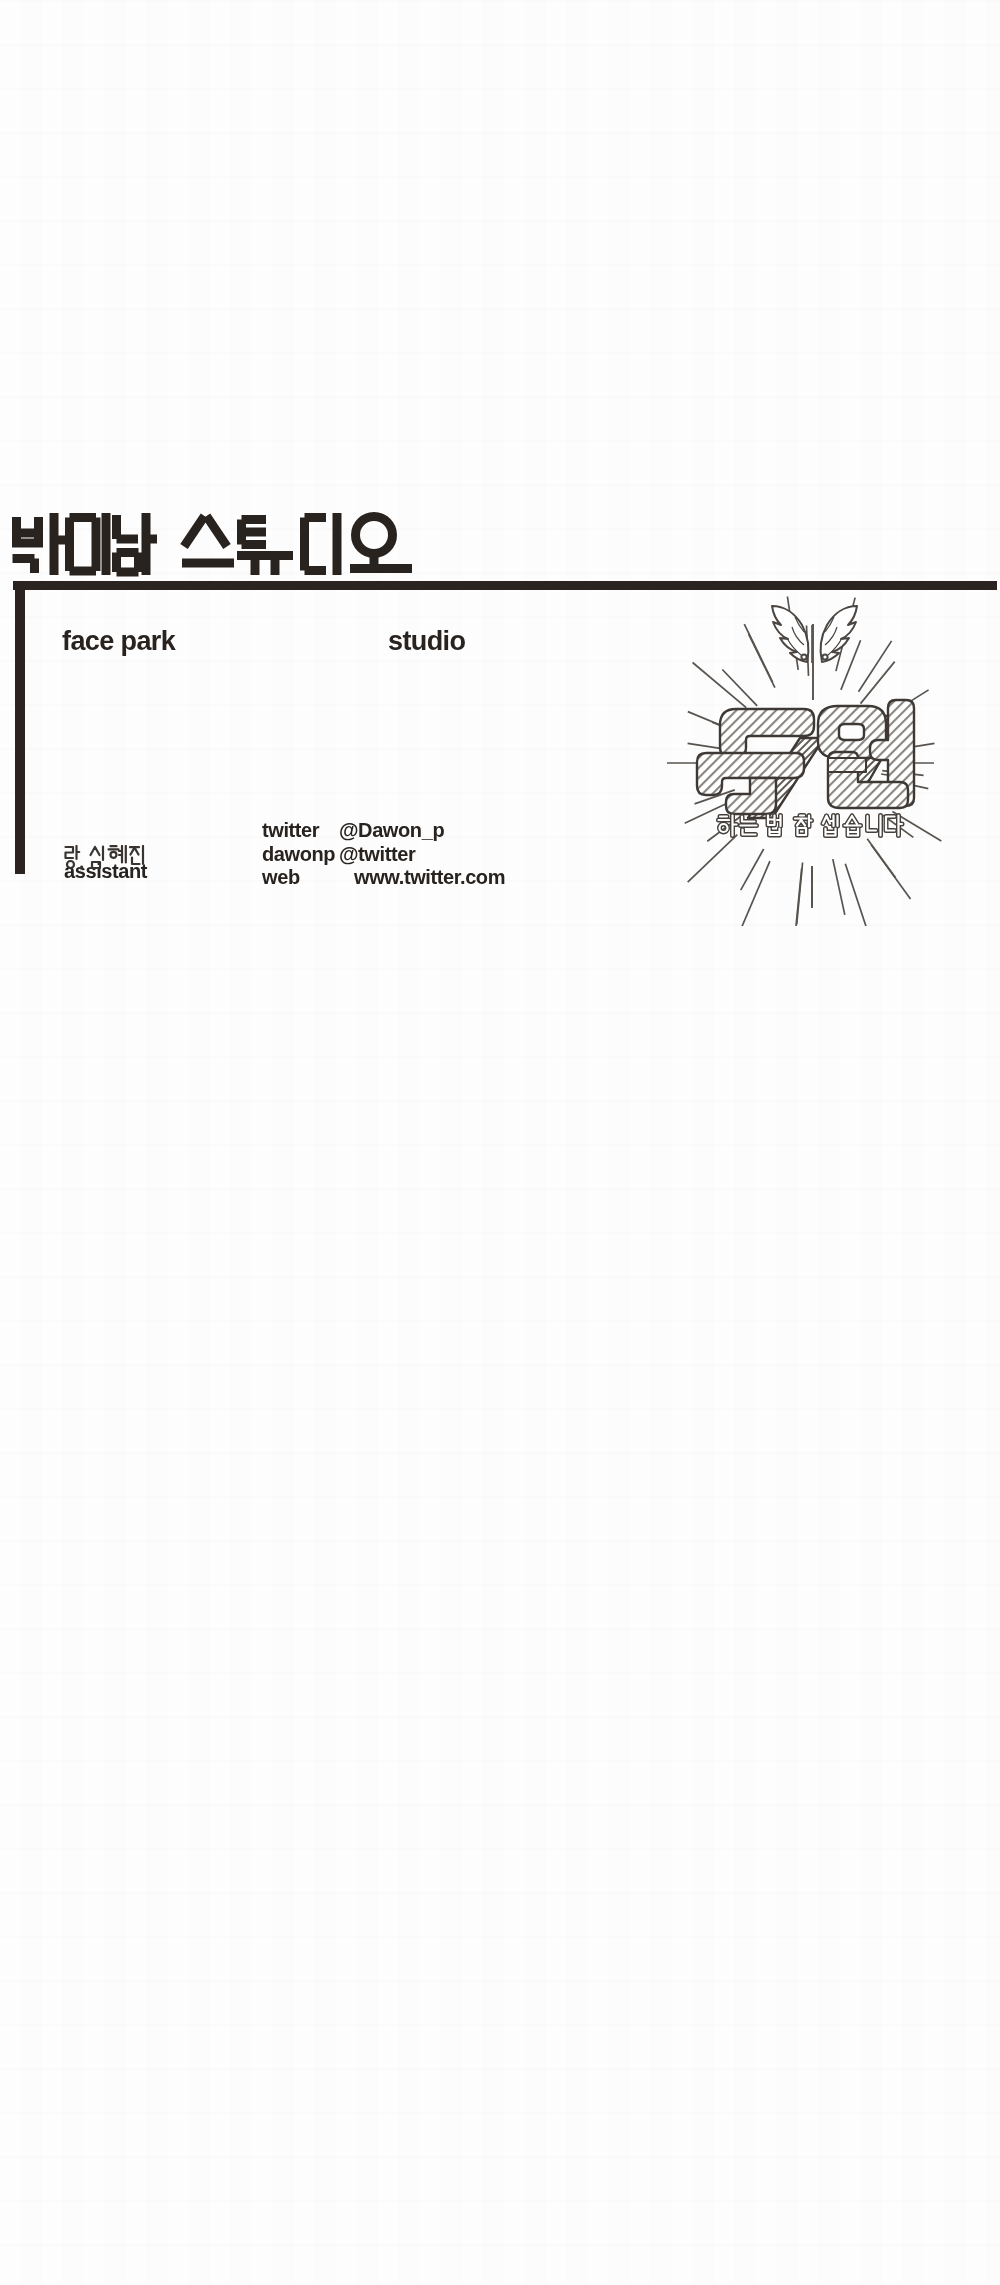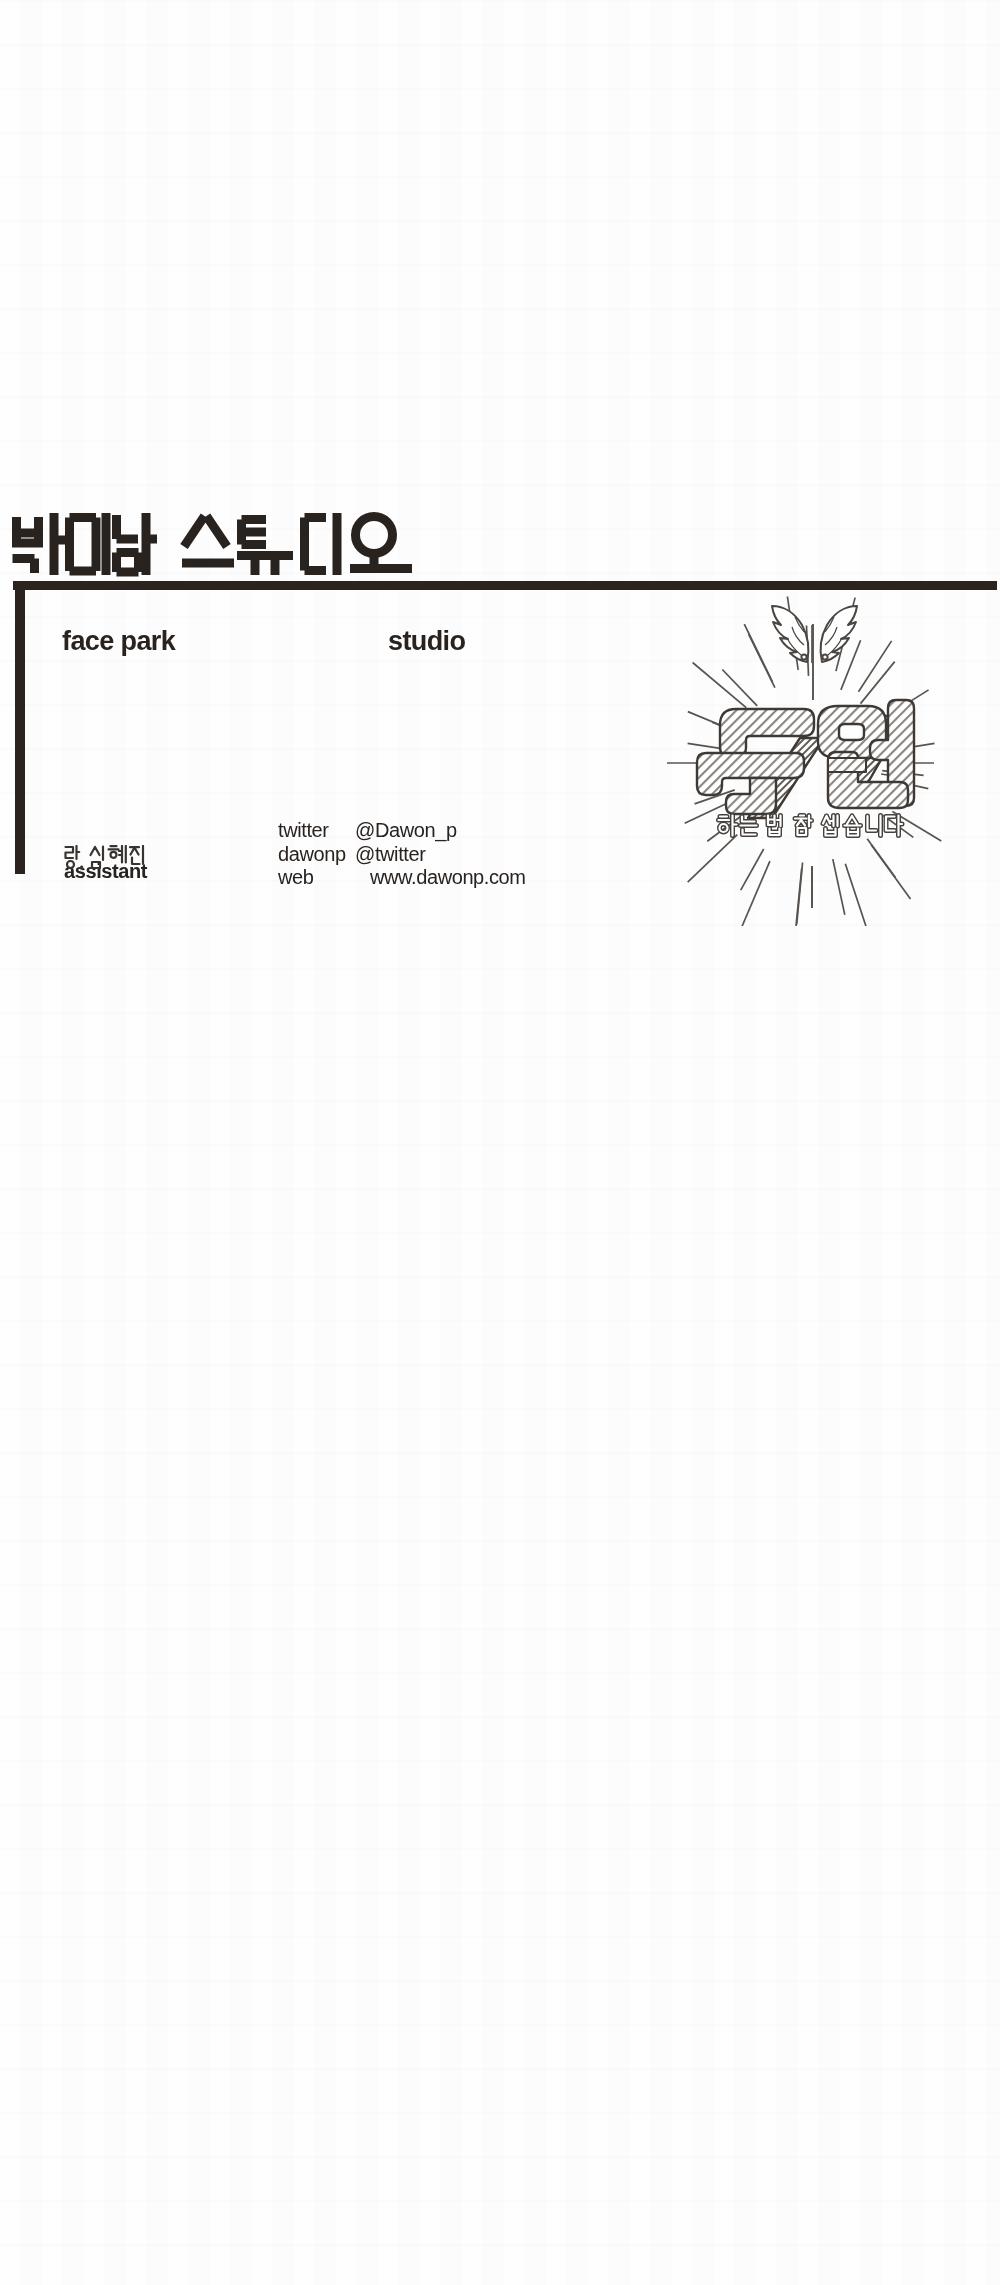--- a/index.html
+++ b/index.html
@@ -42,8 +42,8 @@
     font-size:20px;font-weight:bold;color:#29231f;letter-spacing:-0.4px;margin-top:40px;
   }
   .links{
-    position:absolute;left:278px;top:820px;
-    font-size:20px;font-weight:normal;color:#29231f;letter-spacing:-0.4px;
+    position:absolute;left:262px;top:820px;
+    font-size:20px;font-weight:bold;color:#29231f;letter-spacing:-0.4px;
   }
   .link-row{display:flex;height:23.5px;line-height:21px;}
   .link-label{width:77px;}

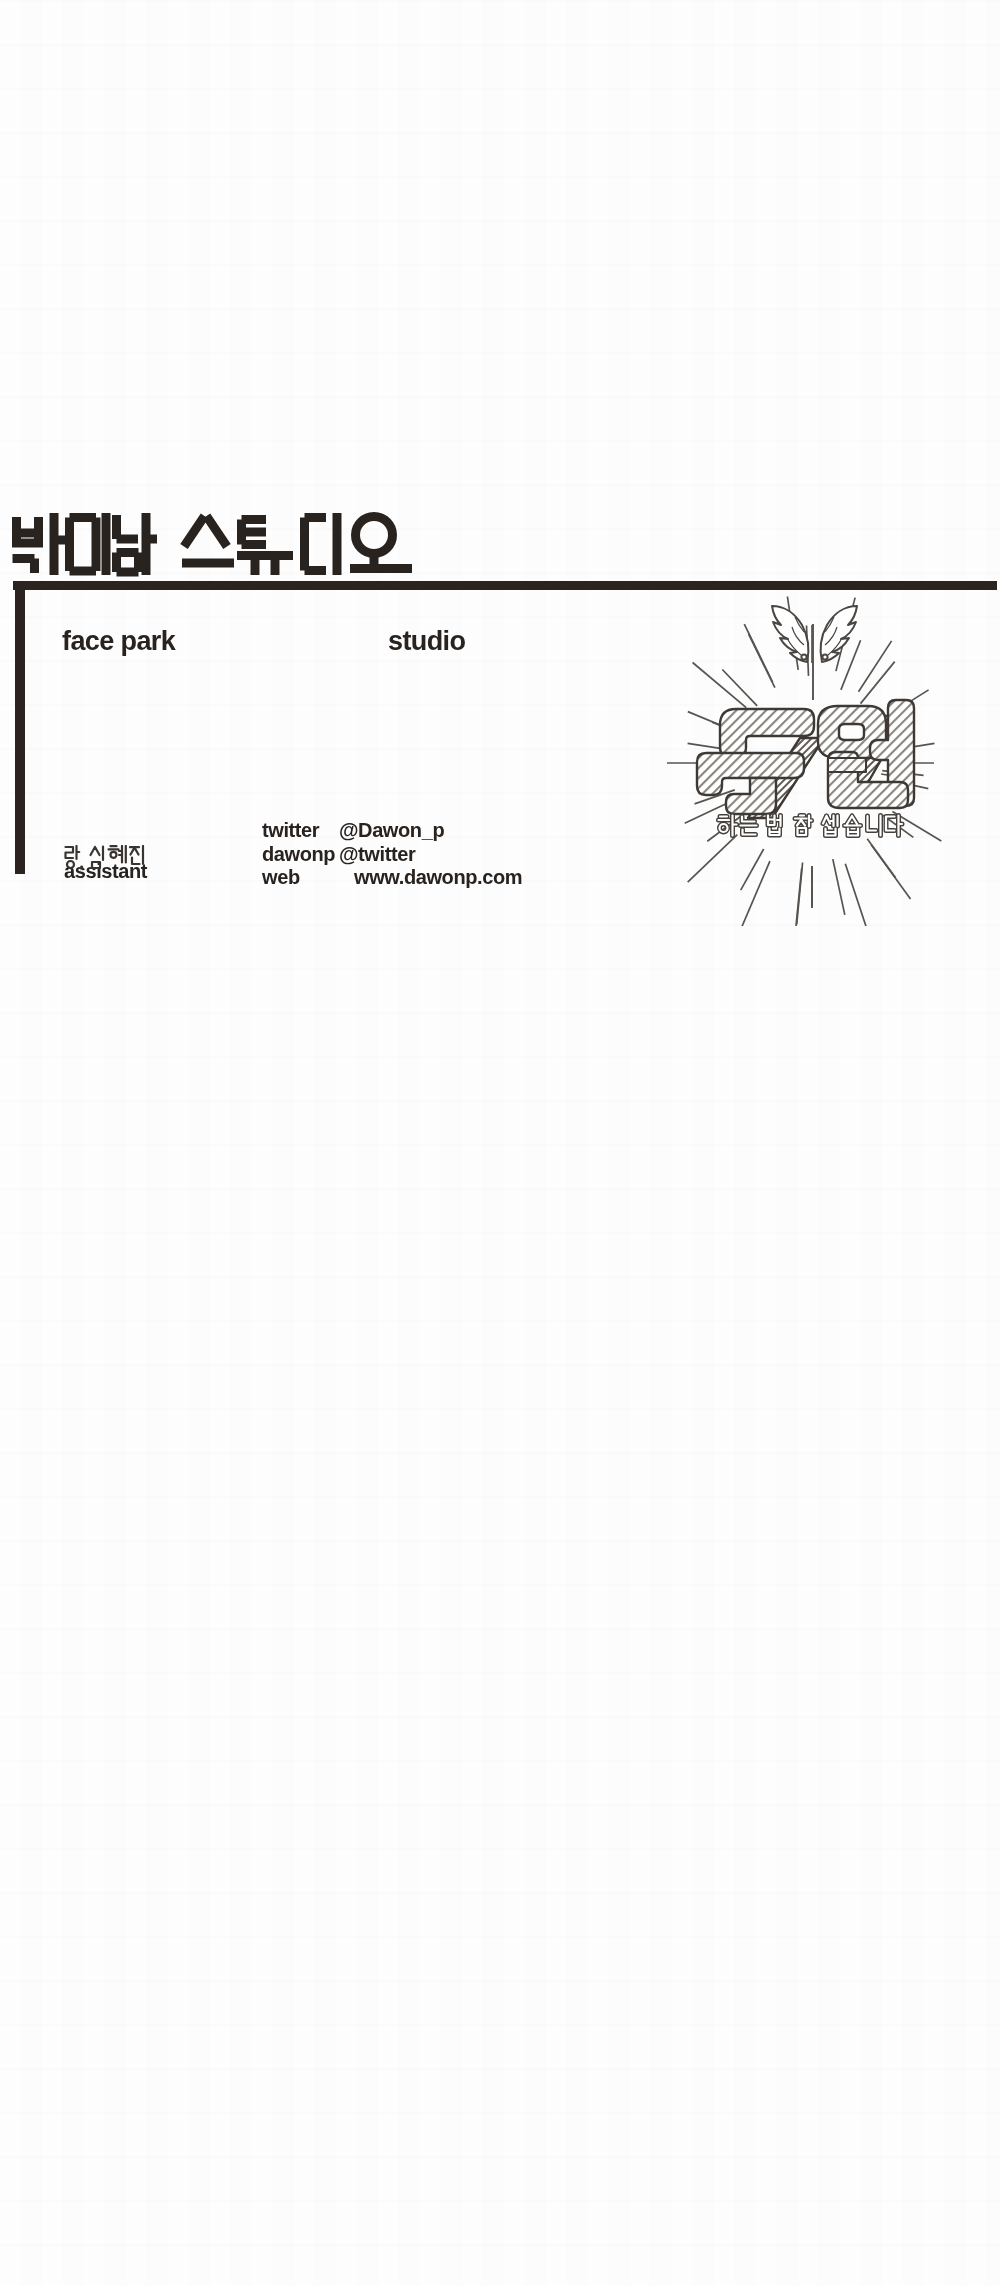--- a/index.html
+++ b/index.html
@@ -116,7 +116,7 @@
     </div>
     <div class="link-row">
       <span class="link-label">web</span>
-      <span class="link-value indent">www.dawonp.com</span>
+      <span class="link-value indent">www.twitter.com</span>
     </div>
   </div>
 

